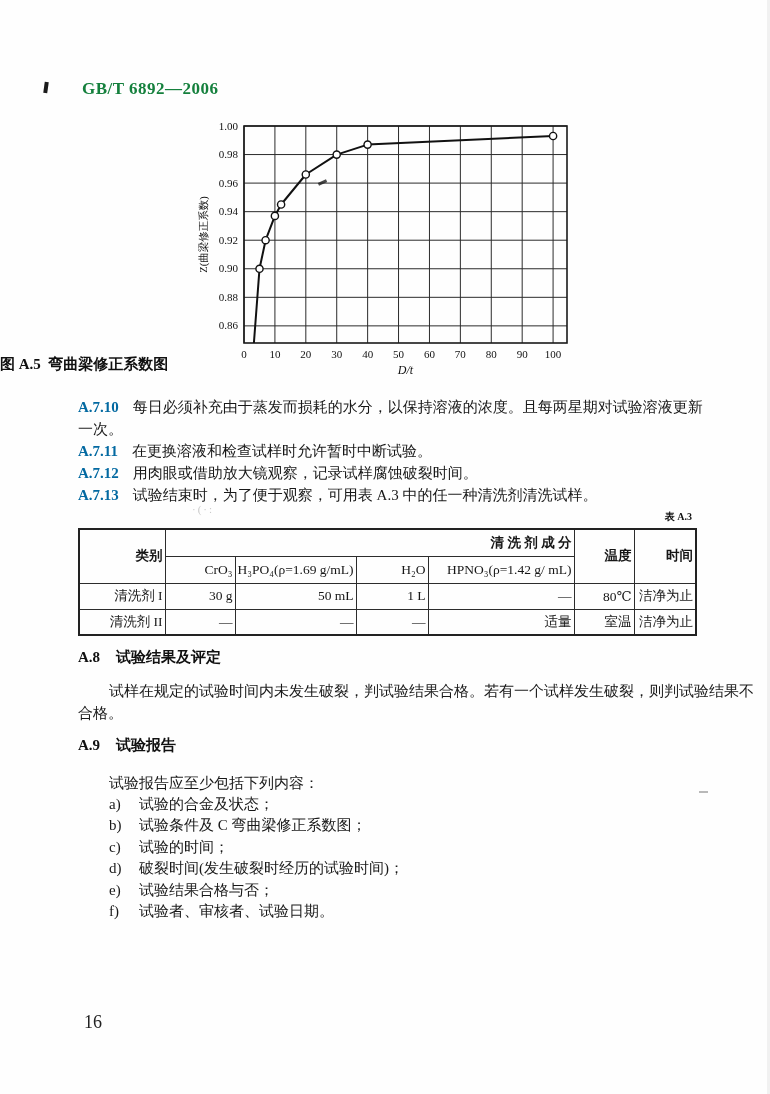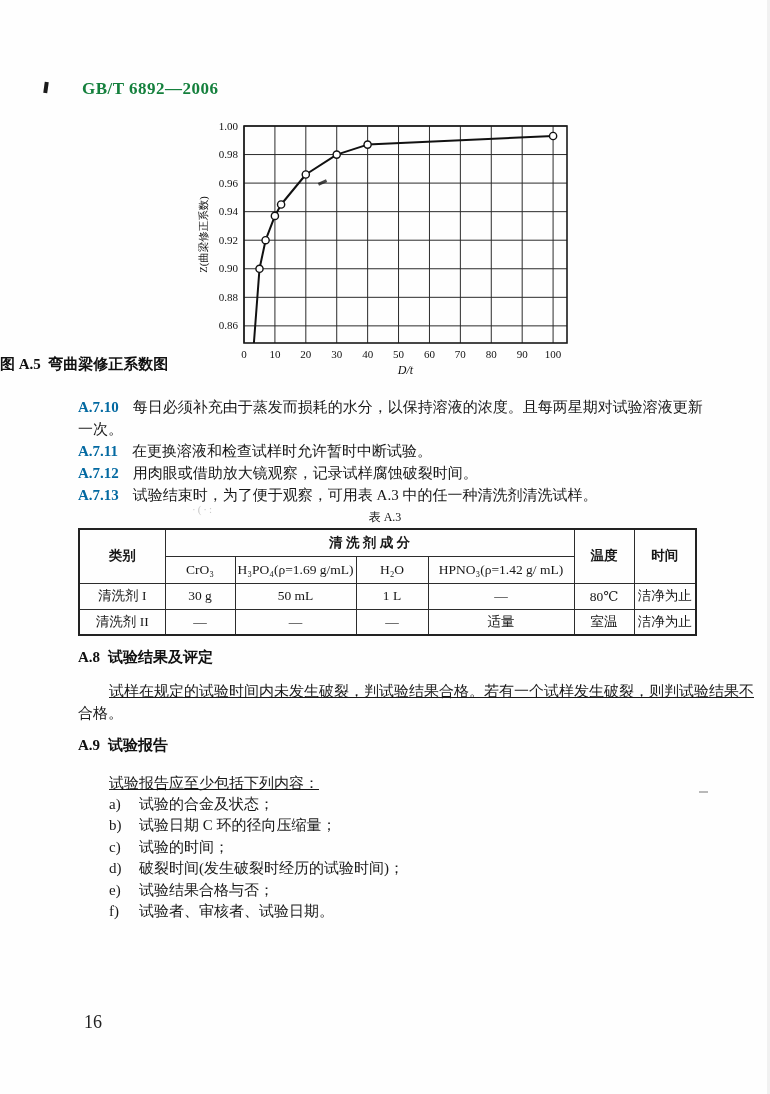--- a/index.html
+++ b/index.html
@@ -37,7 +37,7 @@
   .doc{position:absolute;left:78px;top:396px;width:614px;font-size:15px;color:#181818;}
   .doc p{margin:0;line-height:22px;white-space:nowrap;}
   .clause-label{font-weight:bold;margin-right:14px;color:#0369a1;}
-  .tbl-caption{margin:0;line-height:17px;text-align:center;font-weight:normal;font-size:12px;color:#111;}
+  .tbl-caption{margin:0;line-height:17px;text-align:right;font-weight:bold;font-size:10px;color:#111;}
 
   table.a3{
     border-collapse:collapse;width:617px;table-layout:fixed;

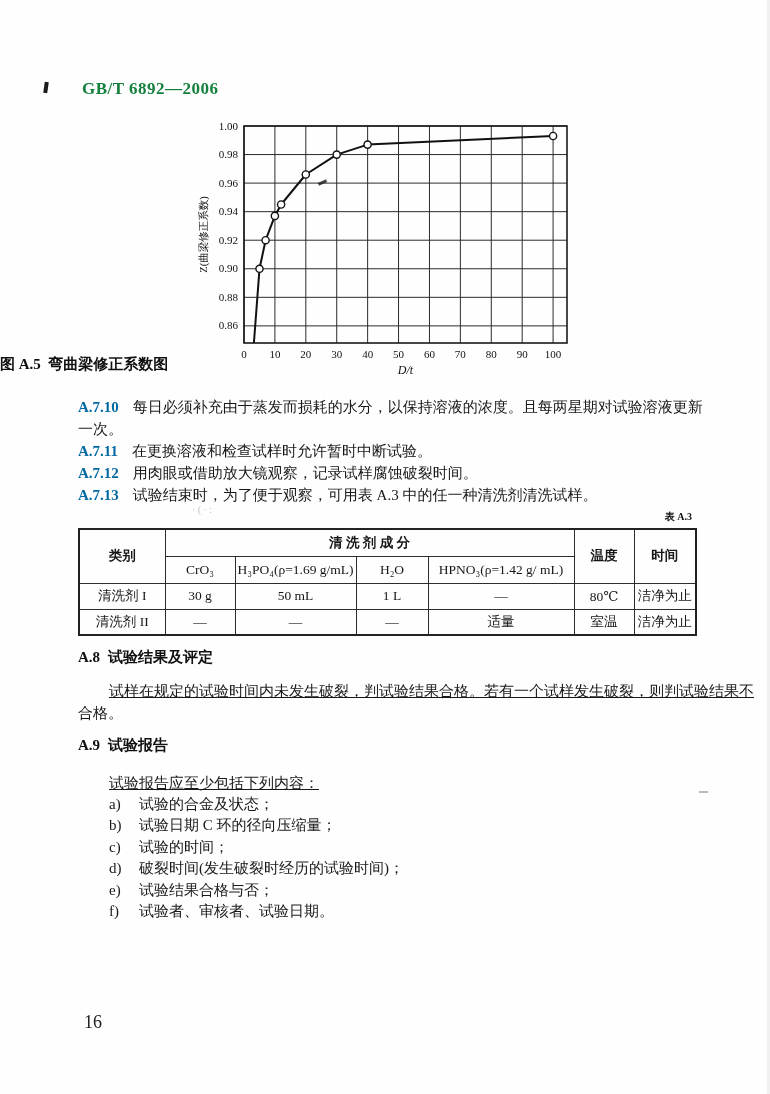--- a/index.html
+++ b/index.html
@@ -45,7 +45,7 @@
     border:2px solid #222;
   }
   table.a3 th,table.a3 td{
-    border:1px solid #2c2c2c;text-align:center;vertical-align:middle;
+    border:1px solid #2c2c2c;text-align:right;vertical-align:middle;
     padding:0 2px;overflow:hidden;white-space:nowrap;
   }
   table.a3 th{font-weight:bold;}

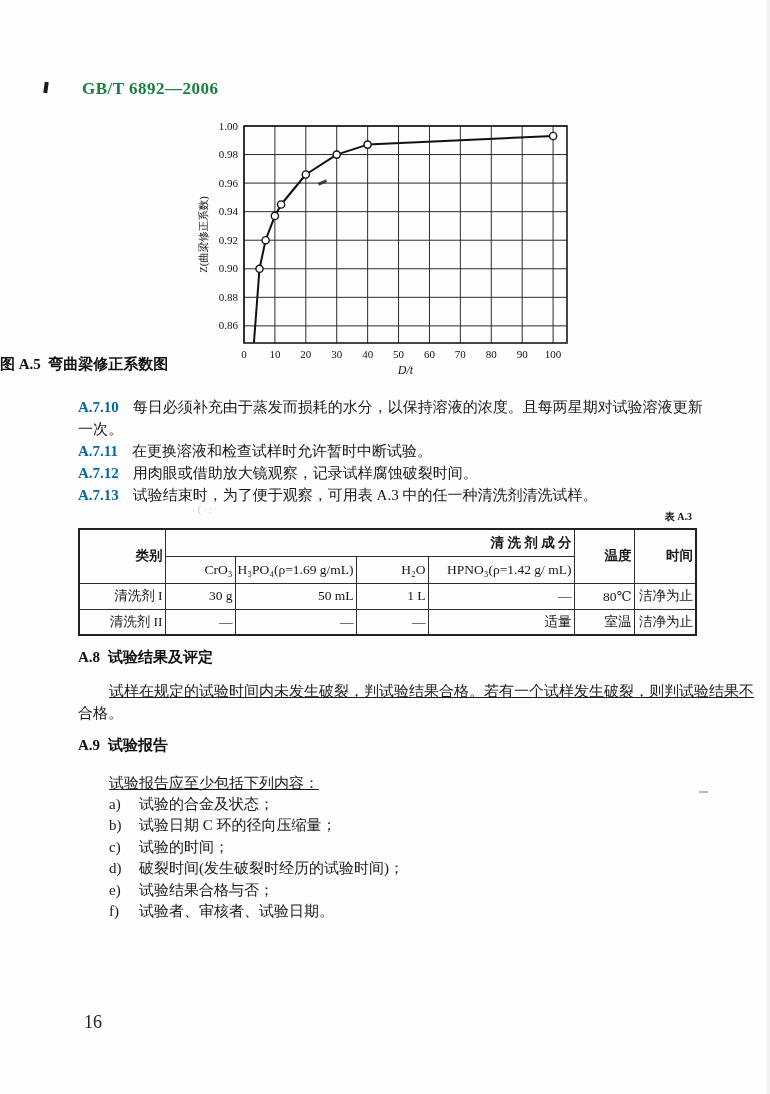--- a/index.html
+++ b/index.html
@@ -53,7 +53,7 @@
   table.a3 .body-row{height:26px;}
 
   .sec-heading{margin:0;line-height:17px;font-weight:bold;color:#111;}
-  .sec-heading .sec-num{margin-right:8px;}
+  .sec-heading .sec-num{margin-right:16px;}
   .mt10{margin-top:10px!important;}
   .mt12{margin-top:12px!important;}
   .mt16{margin-top:16px!important;}

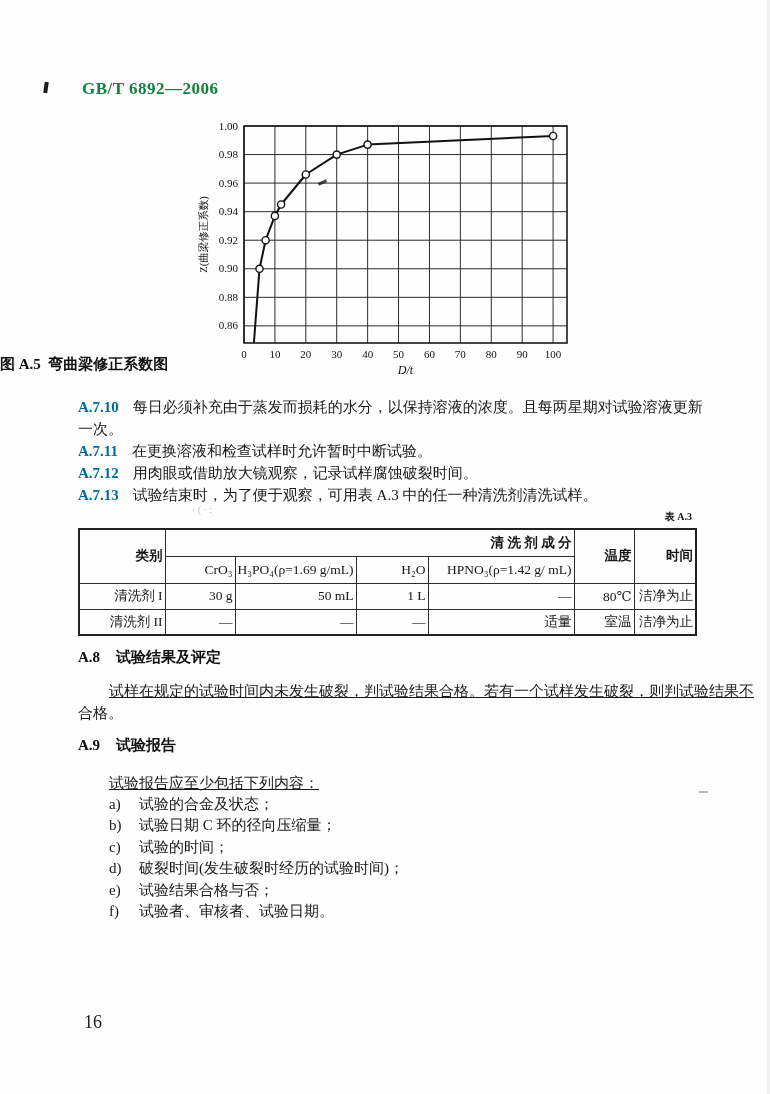--- a/index.html
+++ b/index.html
@@ -57,7 +57,7 @@
   .mt10{margin-top:10px!important;}
   .mt12{margin-top:12px!important;}
   .mt16{margin-top:16px!important;}
-  .indent{ text-indent:31px;text-decoration:underline;}
+  .indent{ text-indent:31px;}
   .list-item .letter{display:inline-block;width:30px;margin-left:31px;}
   .list-item{line-height:21.4px!important;}
 

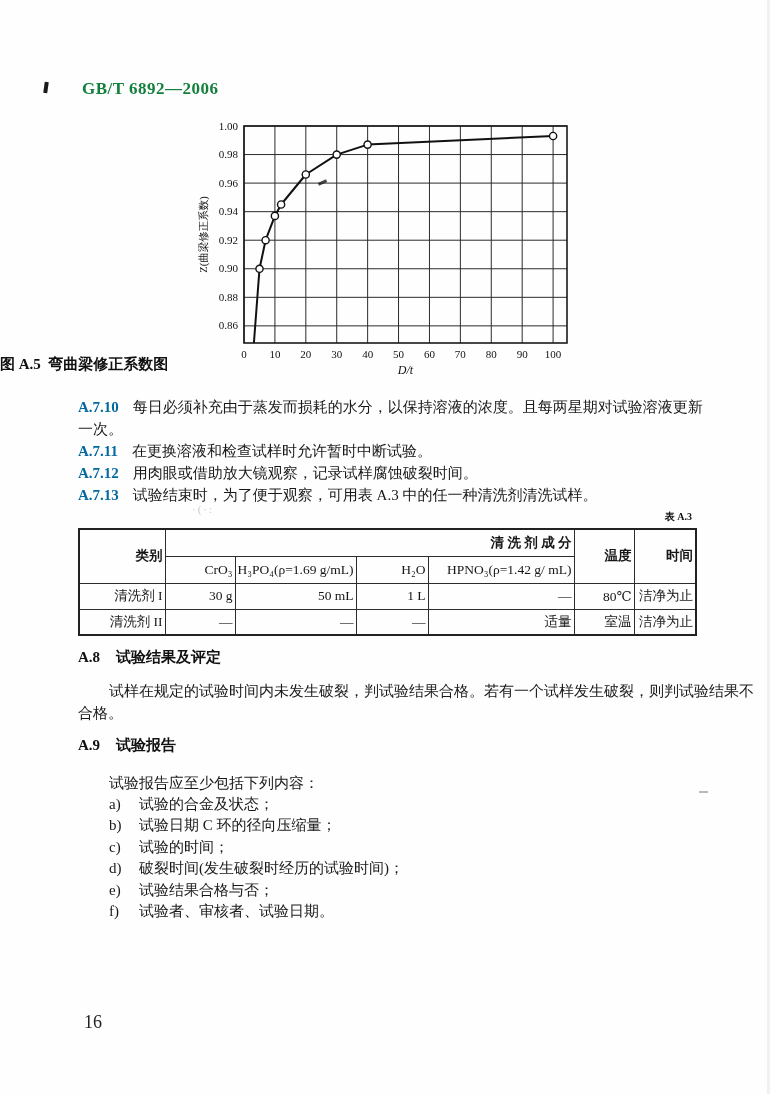--- a/index.html
+++ b/index.html
@@ -199,7 +199,7 @@
   <p class="indent mt16">试验报告应至少包括下列内容：</p>
 
   <p class="list-item" style=""><span class="letter">a)</span><span>试验的合金及状态；</span></p>
-  <p class="list-item"><span class="letter">b)</span><span>试验日期 C 环的径向压缩量；</span></p>
+  <p class="list-item"><span class="letter">b)</span><span>试验条件及 C 弯曲梁修正系数图；</span></p>
   <p class="list-item"><span class="letter">c)</span><span>试验的时间；</span></p>
   <p class="list-item"><span class="letter">d)</span><span>破裂时间(发生破裂时经历的试验时间)；</span></p>
   <p class="list-item"><span class="letter">e)</span><span>试验结果合格与否；</span></p>

